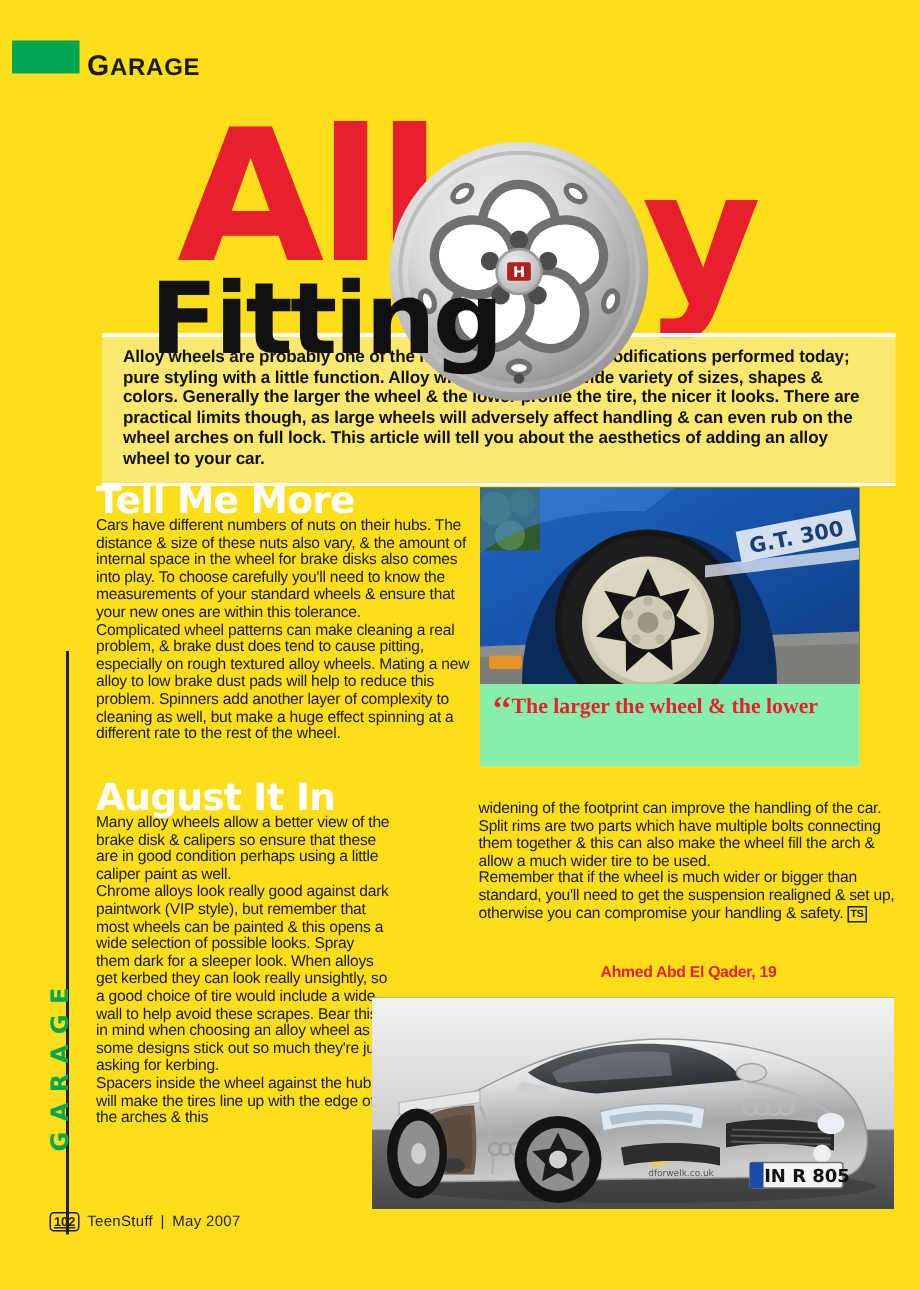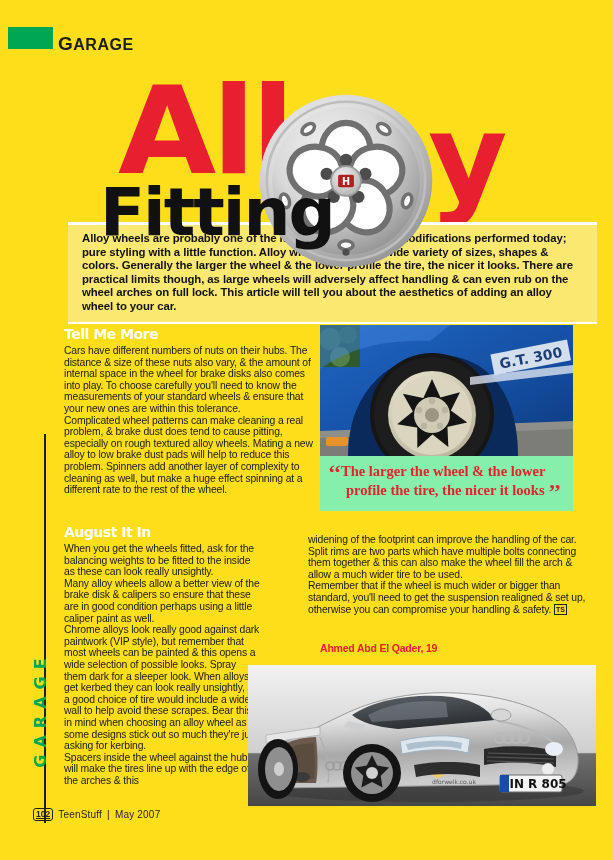--- a/index.html
+++ b/index.html
@@ -115,7 +115,7 @@
 
   
   .sec-head {
-    font-size: 14px;
+    font-size: 25px;
     font-weight: bold;
     color: #ffffff;
     line-height: 22px;

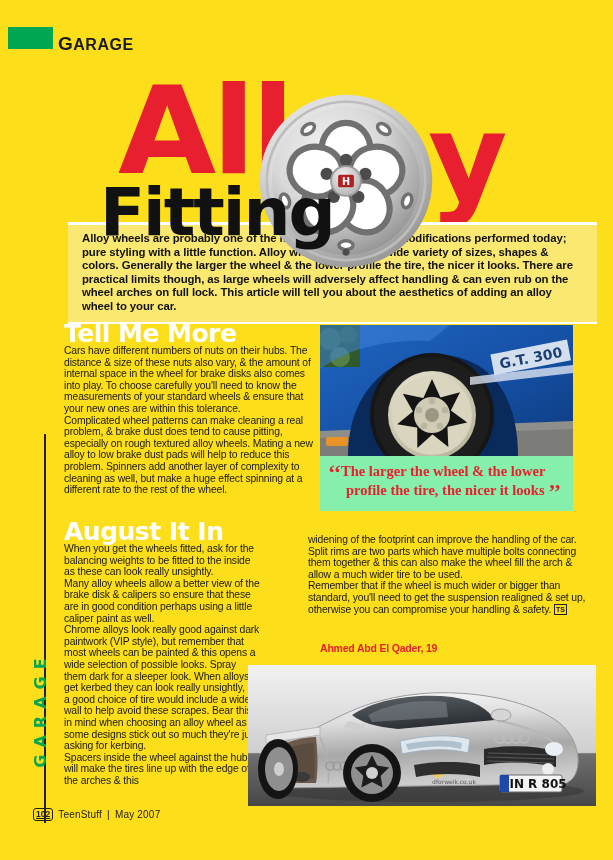--- a/index.html
+++ b/index.html
@@ -456,7 +456,6 @@
 
   <div class="quote-box">
     <span class="qm">‘‘</span><span>The larger the wheel &amp; the lower</span>
-    <span class="quote-l2"><span>profile the tire, the nicer it looks</span> <span class="qm">’’</span></span>
   </div>
 
   <div class="photo-car">

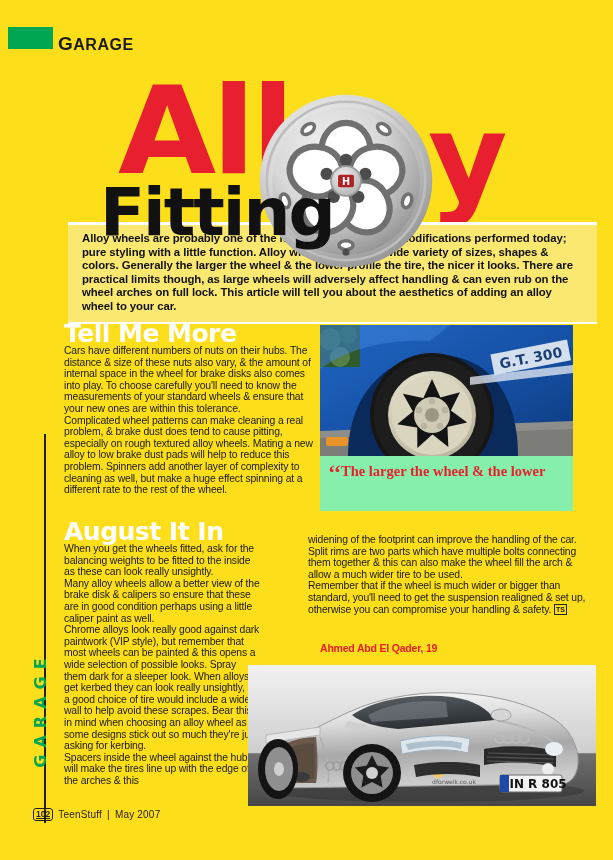--- a/index.html
+++ b/index.html
@@ -142,7 +142,7 @@
   }
   .col-right-cont {
     position: absolute;
-    left: 308px; top: 534px;
+    left: 319px; top: 534px;
     width: 278px;
   }
 

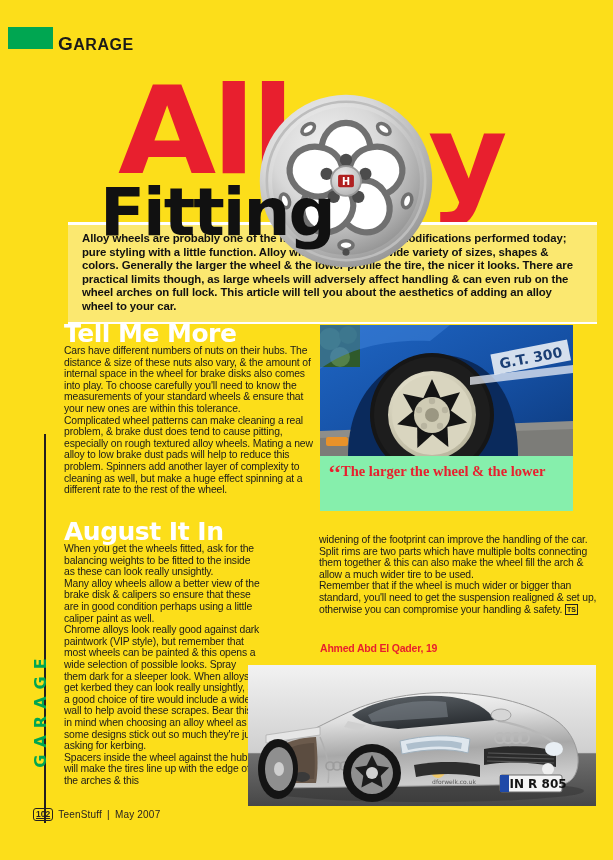--- a/index.html
+++ b/index.html
@@ -359,7 +359,6 @@
   <div class="col-fitting">
     <div class="sec-head">August It In</div>
     <div class="body-text">
-      <p>When you get the wheels fitted, ask for the balancing weights to be fitted to the inside as these can look really unsightly.</p>
       <p>Many alloy wheels allow a better view of the brake disk &amp; calipers so ensure that these are in good condition perhaps using a little caliper paint as well.</p>
       <p>Chrome alloys look really good against dark paintwork (VIP style), but remember that most wheels can be painted &amp; this opens a wide selection of possible looks. Spray them dark for a sleeper look. When alloys get kerbed they can look really unsightly, so a good choice of tire would include a wide wall to help avoid these scrapes. Bear this in mind when choosing an alloy wheel as some designs stick out so much they're just asking for kerbing.</p>
       <p>Spacers inside the wheel against the hub will make the tires line up with the edge of the arches &amp; this</p>

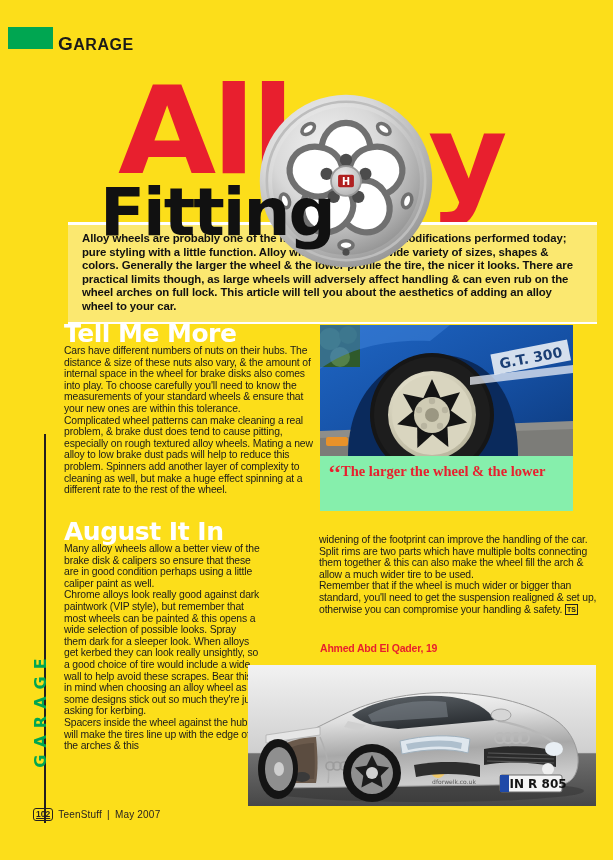--- a/index.html
+++ b/index.html
@@ -150,7 +150,7 @@
     position: absolute;
     left: 320px; top: 642px;
     width: 278px;
-    text-align: left;
+    text-align: center;
     font-size: 10.5px;
     font-weight: bold;
     color: #E81F2E;

